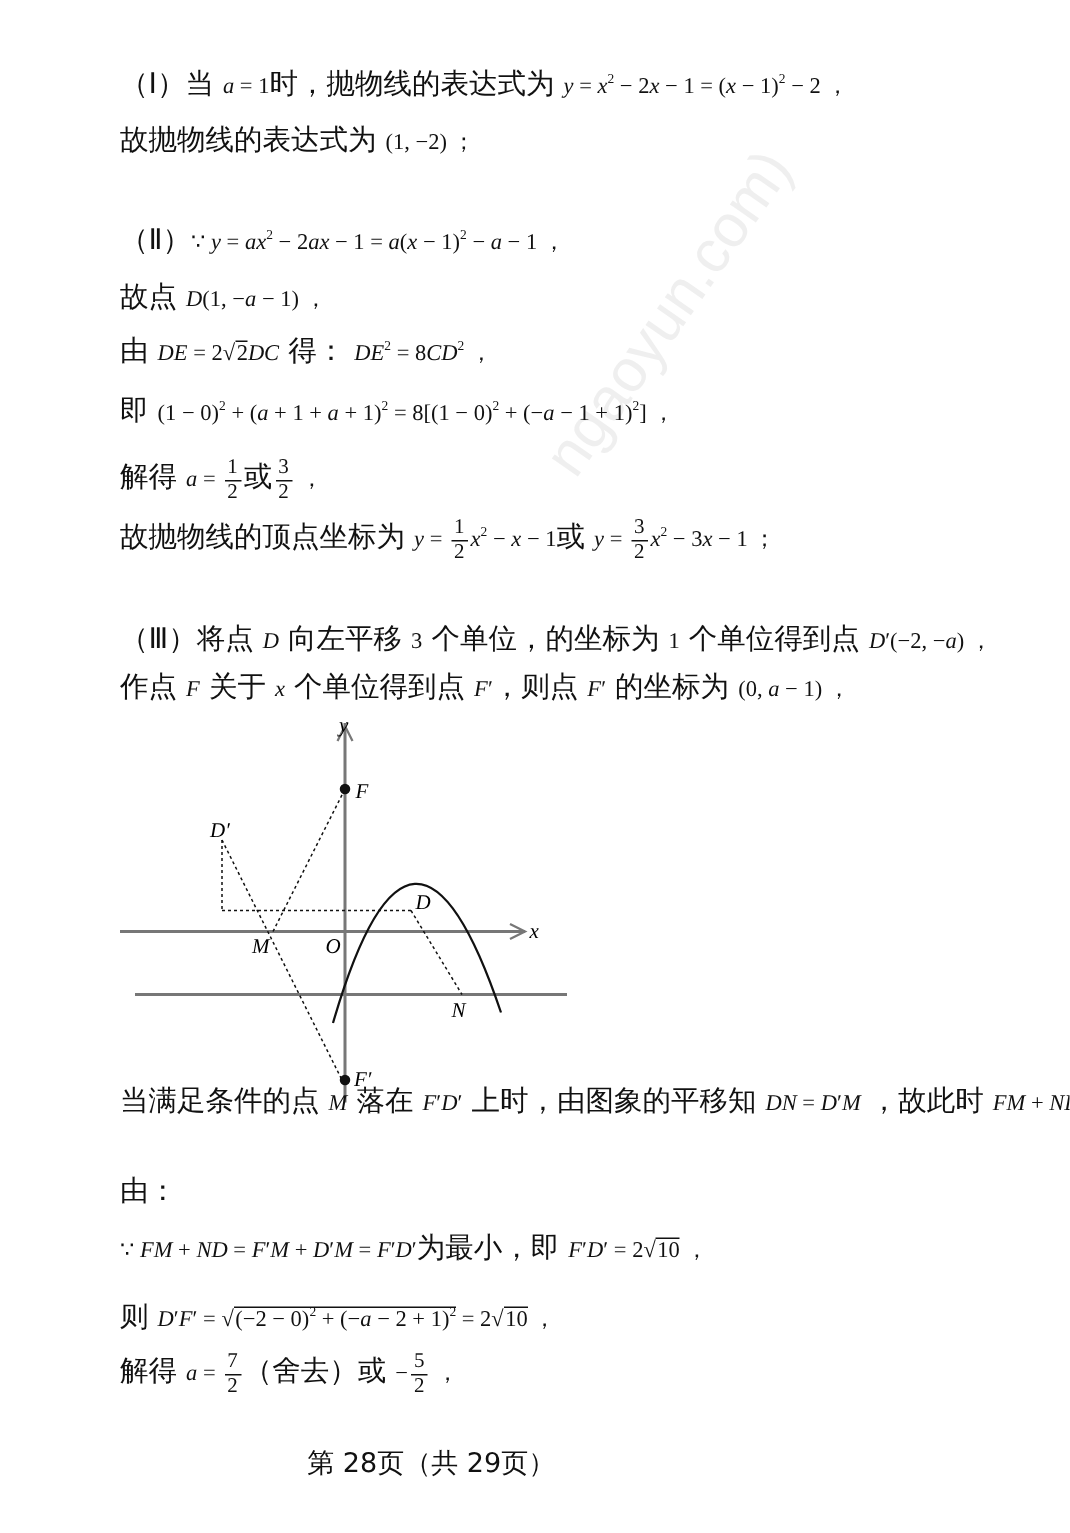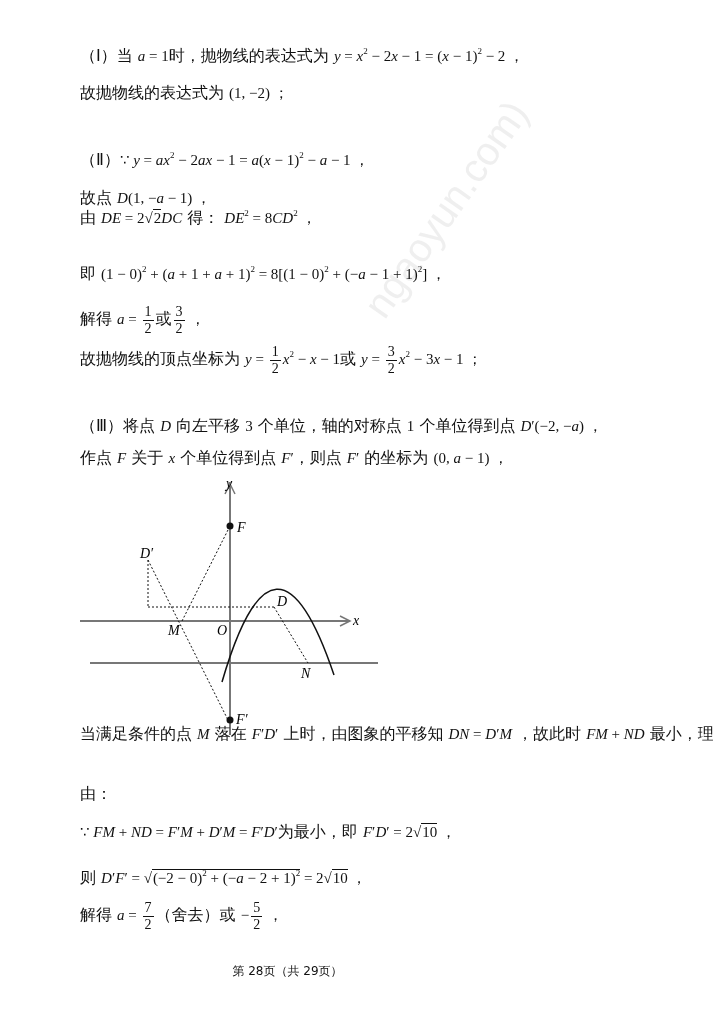--- a/index.html
+++ b/index.html
@@ -6,7 +6,7 @@
   body { width:713px; height:1022px; position:relative; overflow:hidden;
          font-family:"Liberation Serif", "DejaVu Serif", serif; color:#111; }
   .line { position:absolute; left:80px; font-size:15px; white-space:nowrap; line-height:20px; }
-  .cn { font-family:"DejaVu Sans", "Liberation Sans", sans-serif; font-size:16px; }
+  .cn { font-family:"DejaVu Sans", "Liberation Sans", sans-serif; font-size:19px; }
   .m { font-family:"Liberation Serif", "DejaVu Serif", serif; font-size:15px; }
   .i { font-style:italic; }
   sup { font-size:9px; vertical-align:7px; line-height:0; }

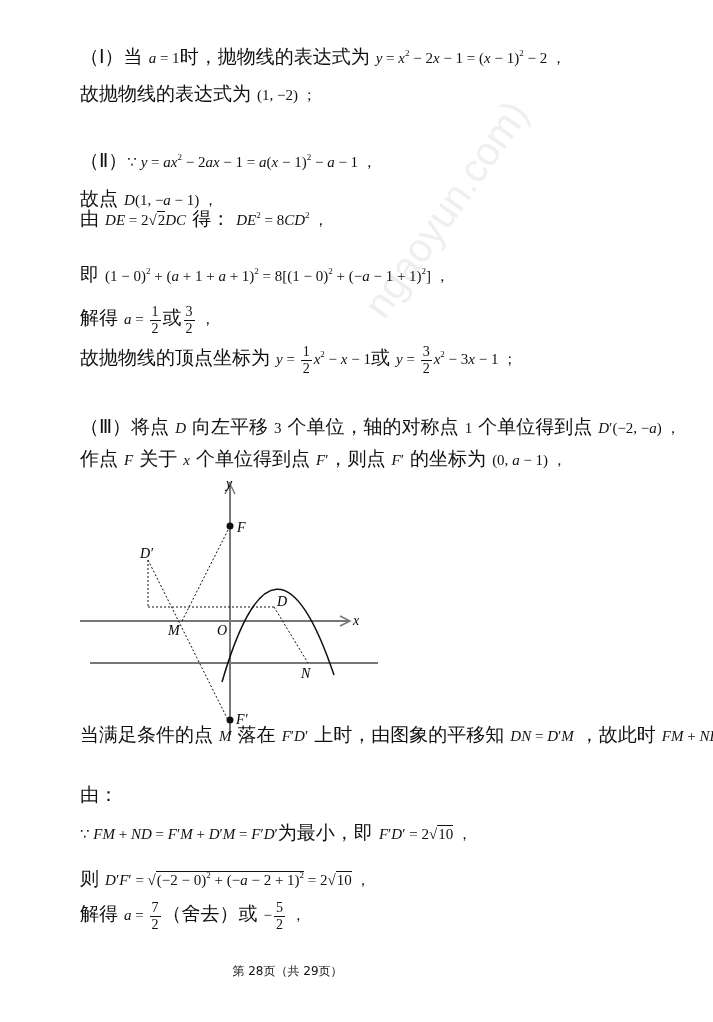--- a/index.html
+++ b/index.html
@@ -37,7 +37,7 @@
 <div class="line" style="top:188px">
   <span class="cn">故点 </span><span class="m"><i>D</i>(1, −<i>a</i> − 1) ，</span>
 </div>
-<div class="line" style="top:208px">
+<div class="line" style="top:224px">
   <span class="cn">由 </span><span class="m"><i>DE</i> = 2√<span class="sqrt">2</span><i>DC</i></span><span class="cn"> 得： </span><span class="m"><i>DE</i><sup>2</sup> = 8<i>CD</i><sup>2</sup> ，</span>
 </div>
 <div class="line" style="top:264px">

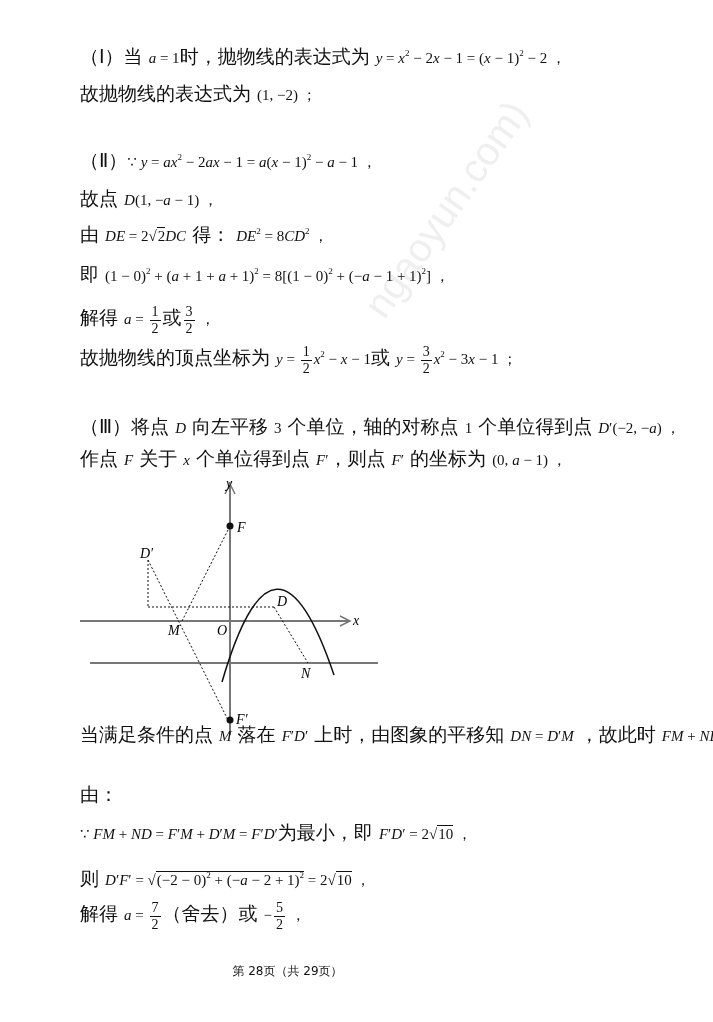--- a/index.html
+++ b/index.html
@@ -63,7 +63,7 @@
 </div>
 
 <div class="line" style="top:416px">
-  <span class="cn">（Ⅲ）将点 </span><span class="m i">D</span><span class="cn"> 向左平移 </span><span class="m">3</span><span class="cn"> 个单位，轴的对称点 </span><span class="m">1</span><span class="cn"> 个单位得到点 </span><span class="m"><i>D</i>′(−2, −<i>a</i>) ，</span>
+  <span class="cn">（Ⅲ）将点 </span><span class="m i">D</span><span class="cn"> 向左平移 </span><span class="m">3</span><span class="cn"> 个单位，的坐标为 </span><span class="m">1</span><span class="cn"> 个单位得到点 </span><span class="m"><i>D</i>′(−2, −<i>a</i>) ，</span>
 </div>
 <div class="line" style="top:448px">
   <span class="cn">作点 </span><span class="m i">F</span><span class="cn"> 关于 </span><span class="m i">x</span><span class="cn"> 个单位得到点 </span><span class="m"><i>F</i>′</span><span class="cn">，则点 </span><span class="m"><i>F</i>′</span><span class="cn"> 的坐标为 </span><span class="m">(0, <i>a</i> − 1) ，</span>

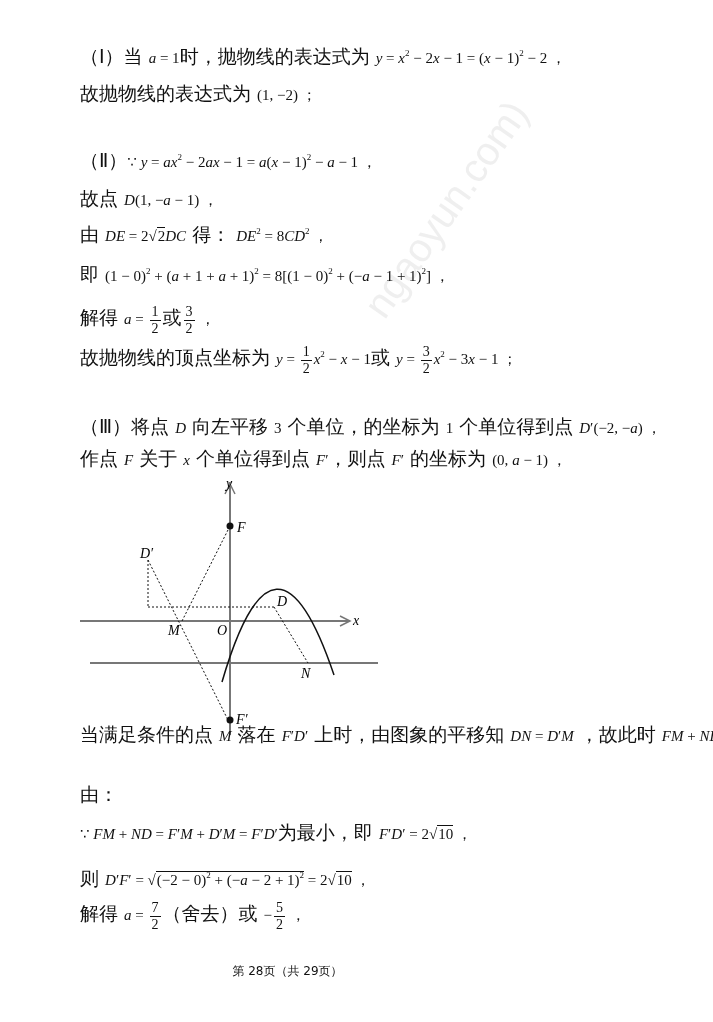--- a/index.html
+++ b/index.html
@@ -14,7 +14,7 @@
   .frac .num { border-bottom:1px solid #111; padding:0 2px; }
   .sqrt { border-top:1px solid #111; padding-left:1px; }
   .footer { position:absolute; top:963px; left:0; width:575px; text-align:center;
-            font-family:"DejaVu Sans", "Liberation Sans", sans-serif; font-size:12px; }
+            font-family:"DejaVu Sans", "Liberation Sans", sans-serif; font-size:18px; }
   .watermark { position:absolute; left:355px; top:300px; font-family:"Liberation Sans", sans-serif;
                font-size:40px; color:rgba(190,190,190,0.25); transform:rotate(-55deg); transform-origin:left top; }
   svg text { font-family:"Liberation Serif", serif; font-style:italic; font-size:14px; }

